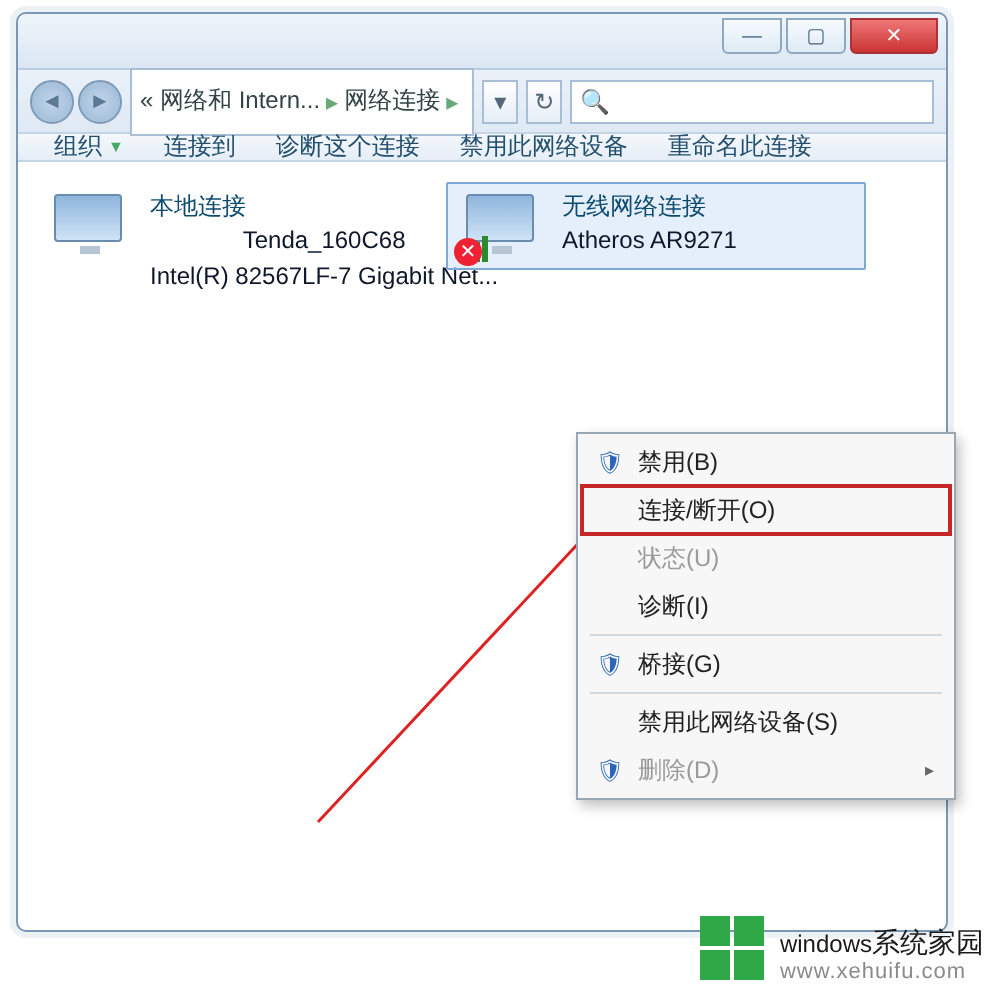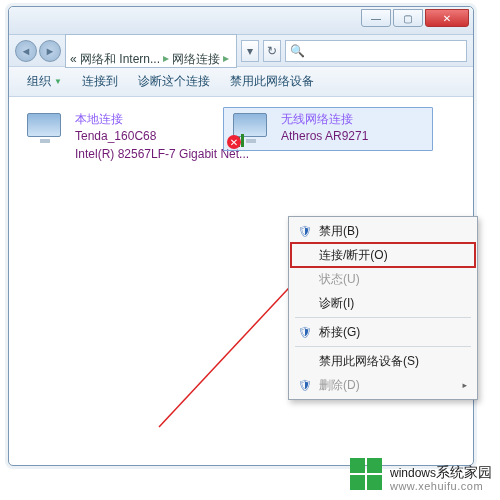--- a/index.html
+++ b/index.html
@@ -25,7 +25,7 @@
   .nav-circle { width:22px; height:22px; border-radius:50%; background: radial-gradient(#bfd4ea,#9cb8d4);
     border:1px solid #7f9bb7; display:flex; align-items:center; justify-content:center; color:#5b7894; font-size:11px;}
   .nav-circle + .nav-circle { margin-left:-2px;}
-  .crumb { flex:0 0 auto; height:22px; background:#fff; border:1px solid #a8bed4; display:flex; 
+  .crumb { flex:0 0 auto; height:22px; background:#fff; border:1px solid #a8bed4; display:flex; align-items:center;
     padding:16px 4px; max-width:190px; overflow:hidden; white-space:nowrap; font-size:12px; color:#344;}
   .crumb .chev{ margin:0 3px; color:#6a7;}
   .small-btn{ width:18px; height:22px; background:linear-gradient(#fdfefe,#e7eef7); border:1px solid #a8bed4; display:flex;align-items:center;justify-content:center;color:#567;}

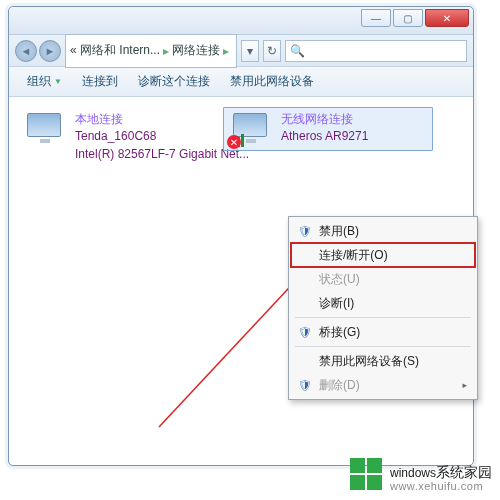--- a/index.html
+++ b/index.html
@@ -31,7 +31,7 @@
   .small-btn{ width:18px; height:22px; background:linear-gradient(#fdfefe,#e7eef7); border:1px solid #a8bed4; display:flex;align-items:center;justify-content:center;color:#567;}
   .search{ flex:1; height:22px; background:#fff; border:1px solid #a8bed4; display:flex; align-items:center; padding:0 4px; color:#9aa;}
   .search .mag{ color:#6a88a6; margin-right:4px;}
-  .toolbar{ height:30px; background:linear-gradient(#f4f8fc,#e5edf6); border-bottom:1px solid #c5d5e5;
+  .toolbar{ height:14px; background:linear-gradient(#f4f8fc,#e5edf6); border-bottom:1px solid #c5d5e5;
     display:flex; align-items:center; padding:0 8px; gap:0; color:#24506f;}
   .tb-item{ padding:3px 10px; border-radius:2px; display:flex; align-items:center; gap:3px;}
   .tb-item .drop{ font-size:8px; color:#4a6;}

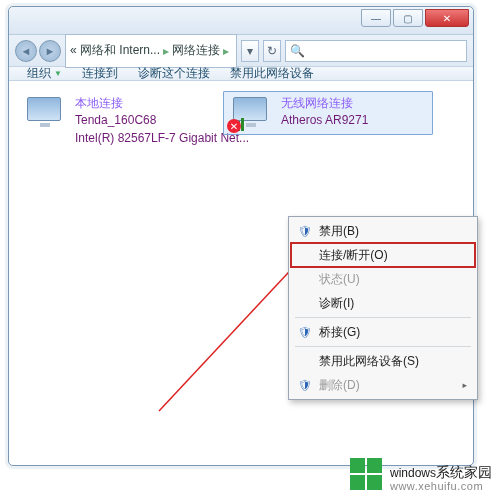--- a/index.html
+++ b/index.html
@@ -105,6 +105,7 @@
     <div class="tb-item">连接到</div>
     <div class="tb-item">诊断这个连接</div>
     <div class="tb-item">禁用此网络设备</div>
+    <div class="tb-item">重命名此连接</div>
   </div>
 
   <div class="content">

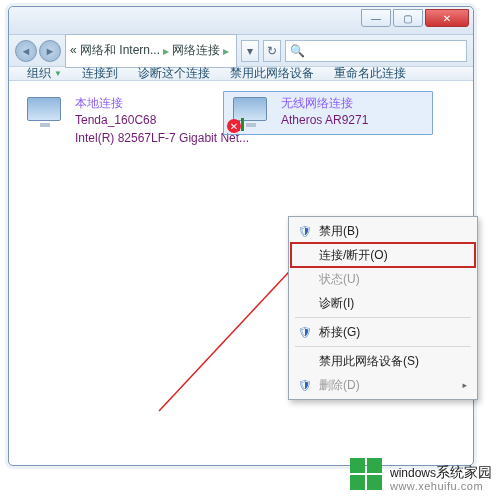--- a/index.html
+++ b/index.html
@@ -45,7 +45,7 @@
   .bars span:nth-child(1){height:4px}.bars span:nth-child(2){height:7px}.bars span:nth-child(3){height:10px}.bars span:nth-child(4){height:13px}
   .x-mark{ position:absolute; left:-2px; bottom:-2px; width:14px; height:14px; background:#e23; border-radius:50%; color:#fff; font-size:10px; display:flex;align-items:center;justify-content:center;}
   .ctxt{ line-height:1.45;}
-  .ctxt .t1{ color:#8b5cf6;}
+  .ctxt .t1{ color:#0c4a6e;}
   .ctxt .t2{ color:#701a75;}
   .sel{ position:absolute; left:214px; top:10px; width:210px; height:44px; border:1px solid #7fa7d8; background:rgba(180,210,245,.35); border-radius:1px;}
   .ctx{

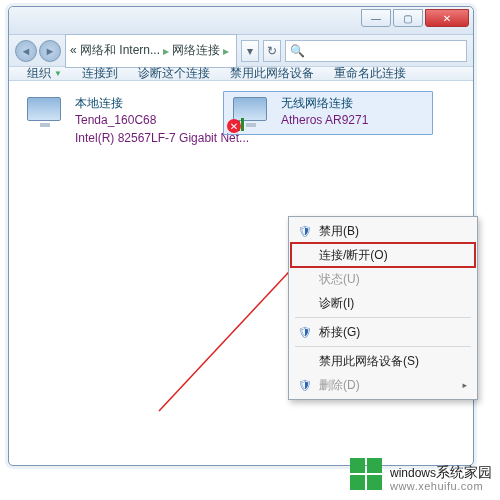--- a/index.html
+++ b/index.html
@@ -46,7 +46,7 @@
   .x-mark{ position:absolute; left:-2px; bottom:-2px; width:14px; height:14px; background:#e23; border-radius:50%; color:#fff; font-size:10px; display:flex;align-items:center;justify-content:center;}
   .ctxt{ line-height:1.45;}
   .ctxt .t1{ color:#0c4a6e;}
-  .ctxt .t2{ color:#701a75;}
+  .ctxt .t2{ color:#0f172a;text-align:center;}
   .sel{ position:absolute; left:214px; top:10px; width:210px; height:44px; border:1px solid #7fa7d8; background:rgba(180,210,245,.35); border-radius:1px;}
   .ctx{
     position:absolute; left:288px; top:216px; width:190px; background:#f7f7f7; border:1px solid #9aa6b2;

